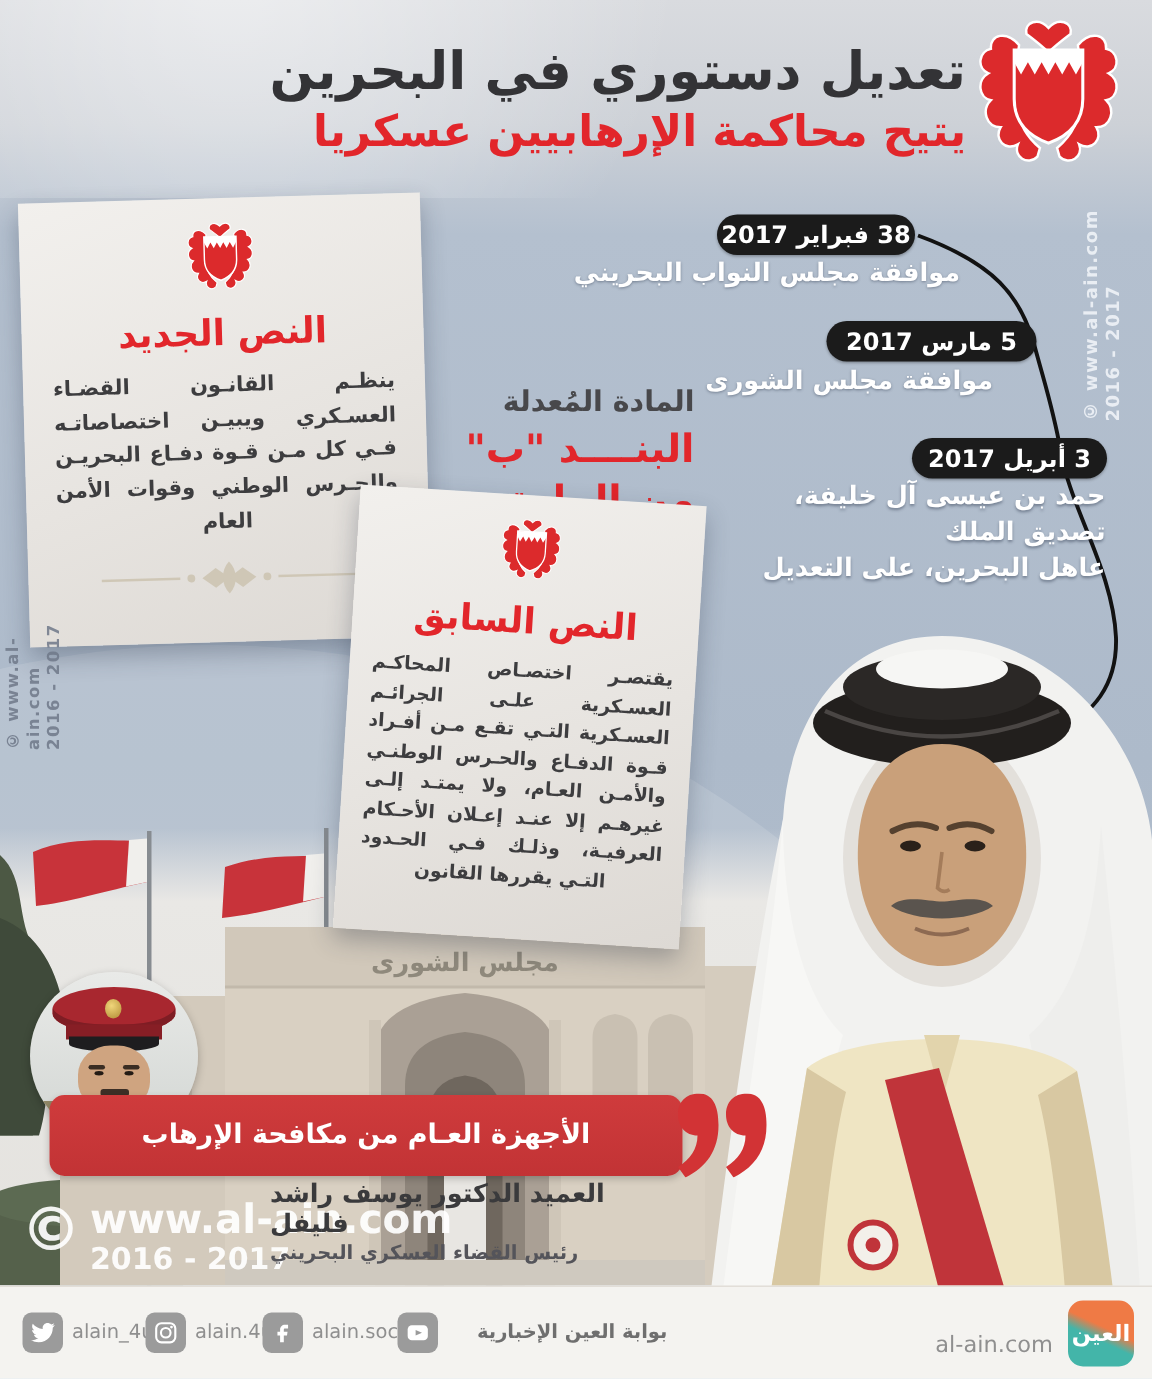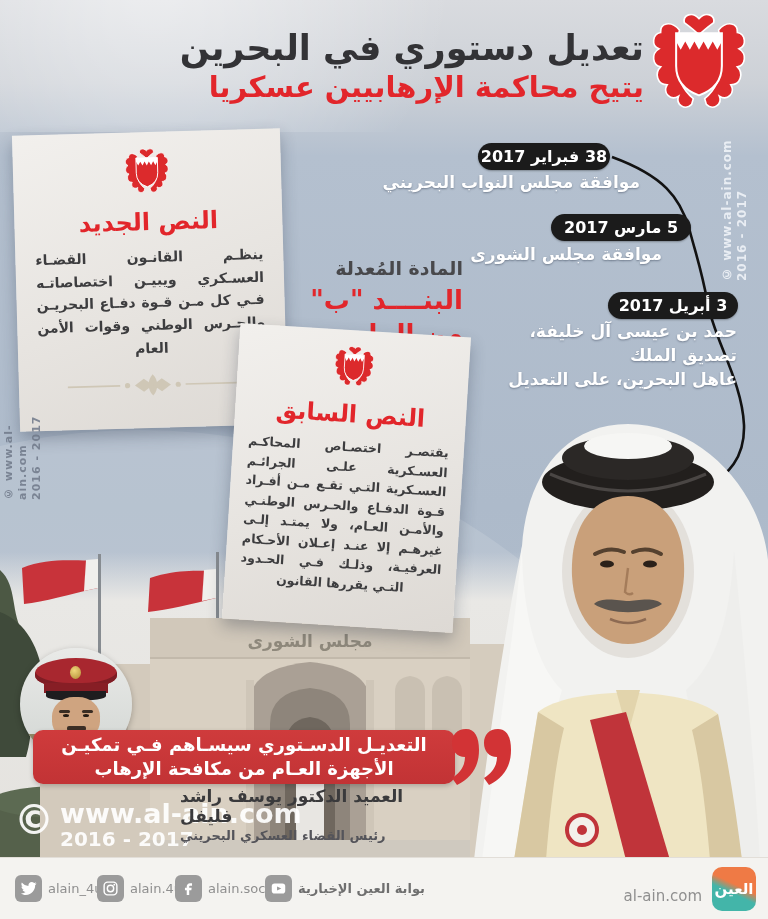--- a/index.html
+++ b/index.html
@@ -284,7 +284,6 @@
   </div>
 
   <div class="layer quote-banner">
-    <div>التعديـل الدسـتوري سيسـاهم فـي تمكيـن</div>
     <div>الأجهزة العـام من مكافحة الإرهاب</div>
   </div>
   <svg class="layer quote-mark" viewBox="0 0 64 56">

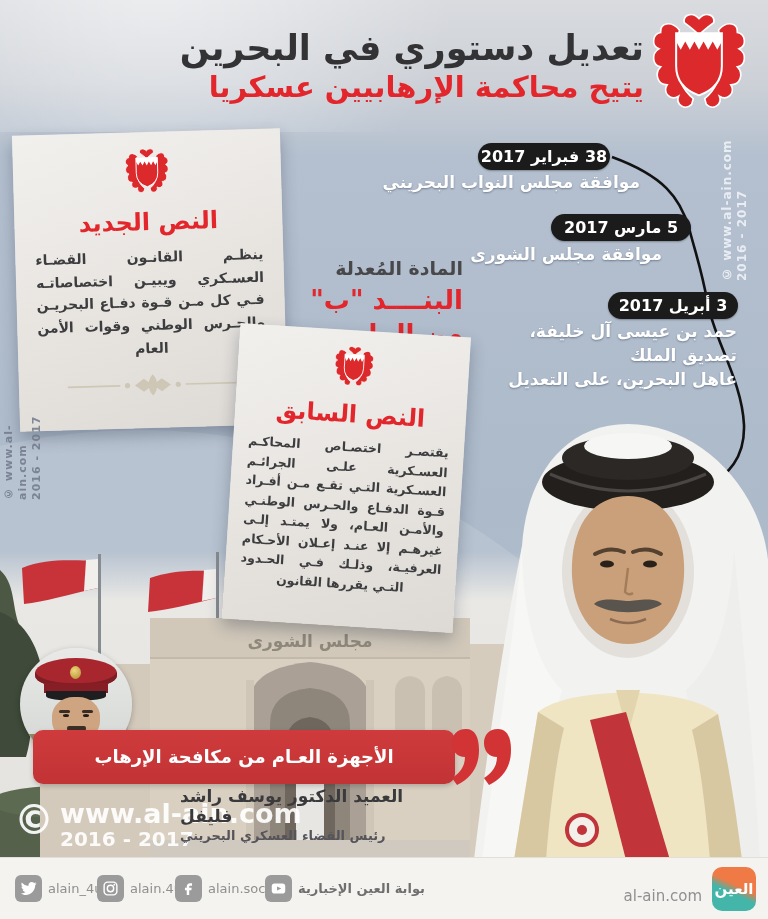--- a/index.html
+++ b/index.html
@@ -93,7 +93,7 @@
   .social-icon{width:27px;height:27px;border-radius:6px;background:#9b9b9b;
     display:flex;align-items:center;justify-content:center;}
   .social-label{font-size:13px;color:#8f8f8f;}
-  .social-label.ar{font-weight:bold;color:#6f6f6f;direction:rtl;}
+  .social-label.ar{font-weight:bold;color:#6f6f6f;direction:rtl;margin-left:20px;}
   .site-label{position:absolute;right:66px;top:29px;font-size:15px;color:#8f8f8f;}
   .alain-logo{position:absolute;right:12px;top:9px;width:44px;height:44px;border-radius:10px;
     background:linear-gradient(205deg,#ef7a45 42%,#43b5a9 58%);display:flex;align-items:center;

